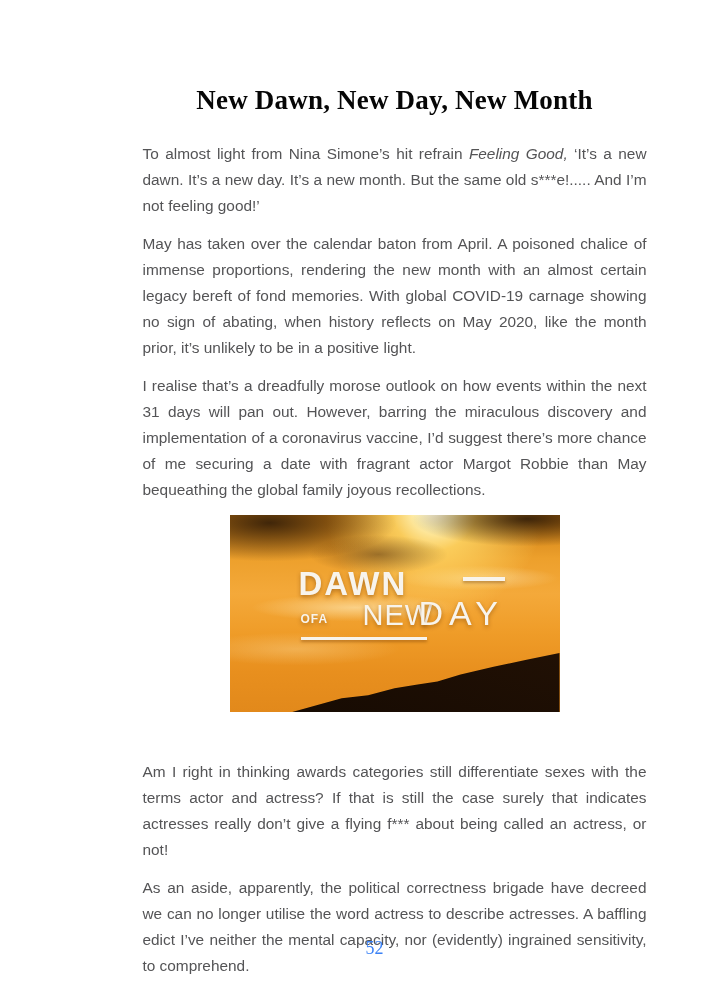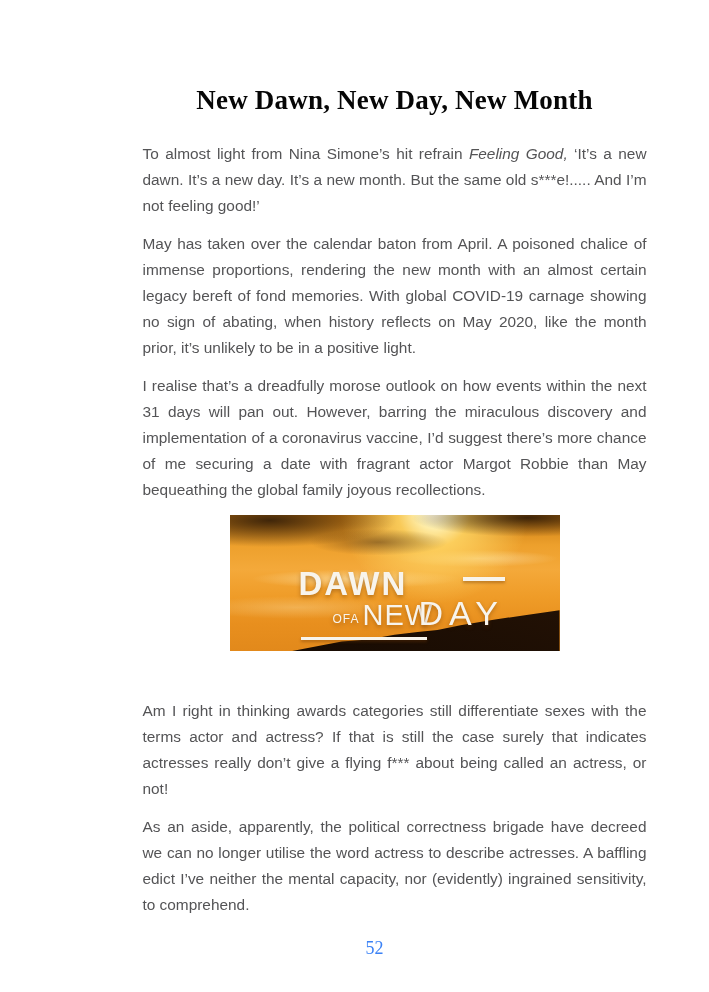--- a/index.html
+++ b/index.html
@@ -43,7 +43,7 @@
   .dawn-figure {
     position: relative;
     width: 330px;
-    height: 136px;
+    height: 197px;
     margin: 10px auto 47px auto;
     overflow: hidden;
   }

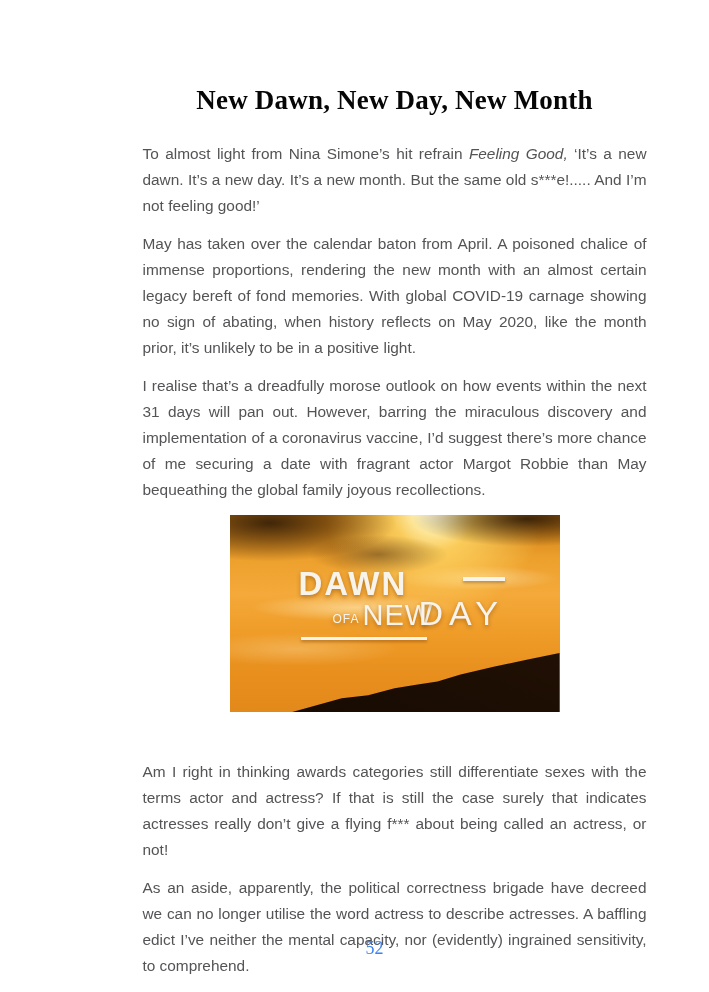--- a/index.html
+++ b/index.html
@@ -96,10 +96,9 @@
     left: 71px;
     top: 98px;
     font-size: 12px;
-    font-weight: normal;
+    font-weight: bold;
     letter-spacing: 1px;
     line-height: 1;
-    margin-left: 32px;
   }
   .w-new {
     position: absolute;

